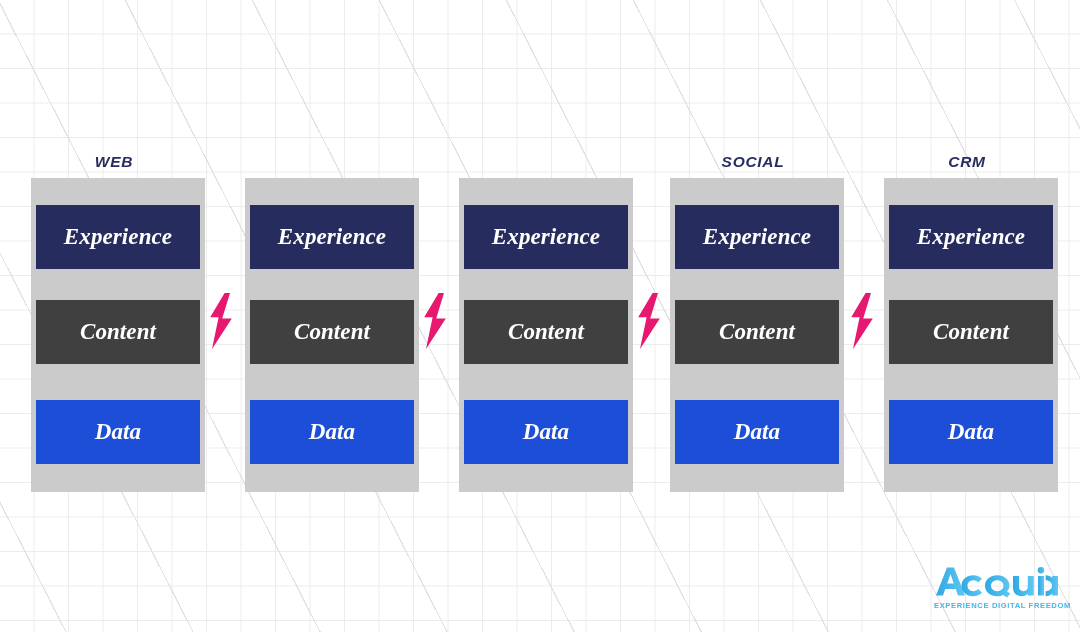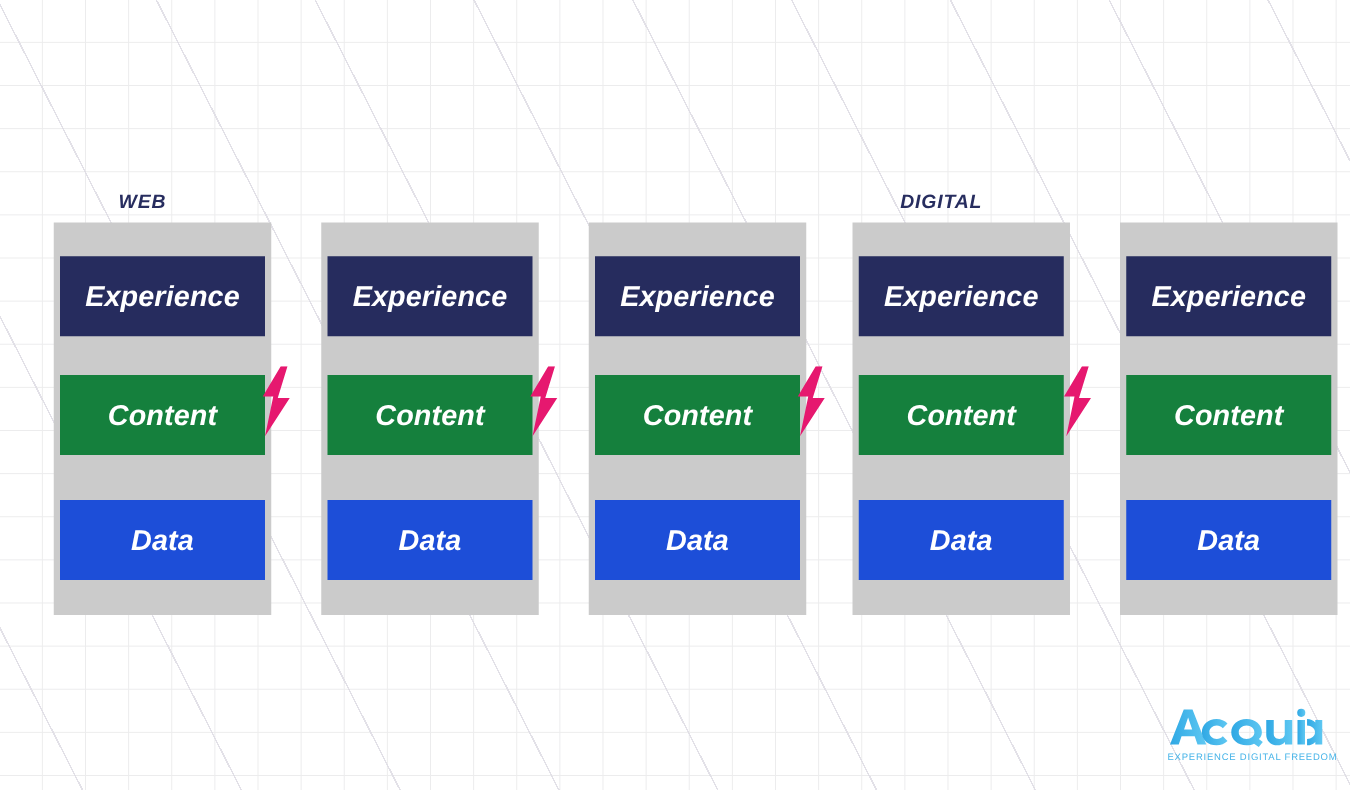--- a/index.html
+++ b/index.html
@@ -165,7 +165,7 @@
     </div>
 
     <div class="channel" style="left:666px">
-      <div class="channel-title">DIGITAL</div>
+      <div class="channel-title">SOCIAL</div>
       <div class="channel-card">
         <div class="layer layer-experience">Experience</div>
         <div class="layer layer-content">Content</div>

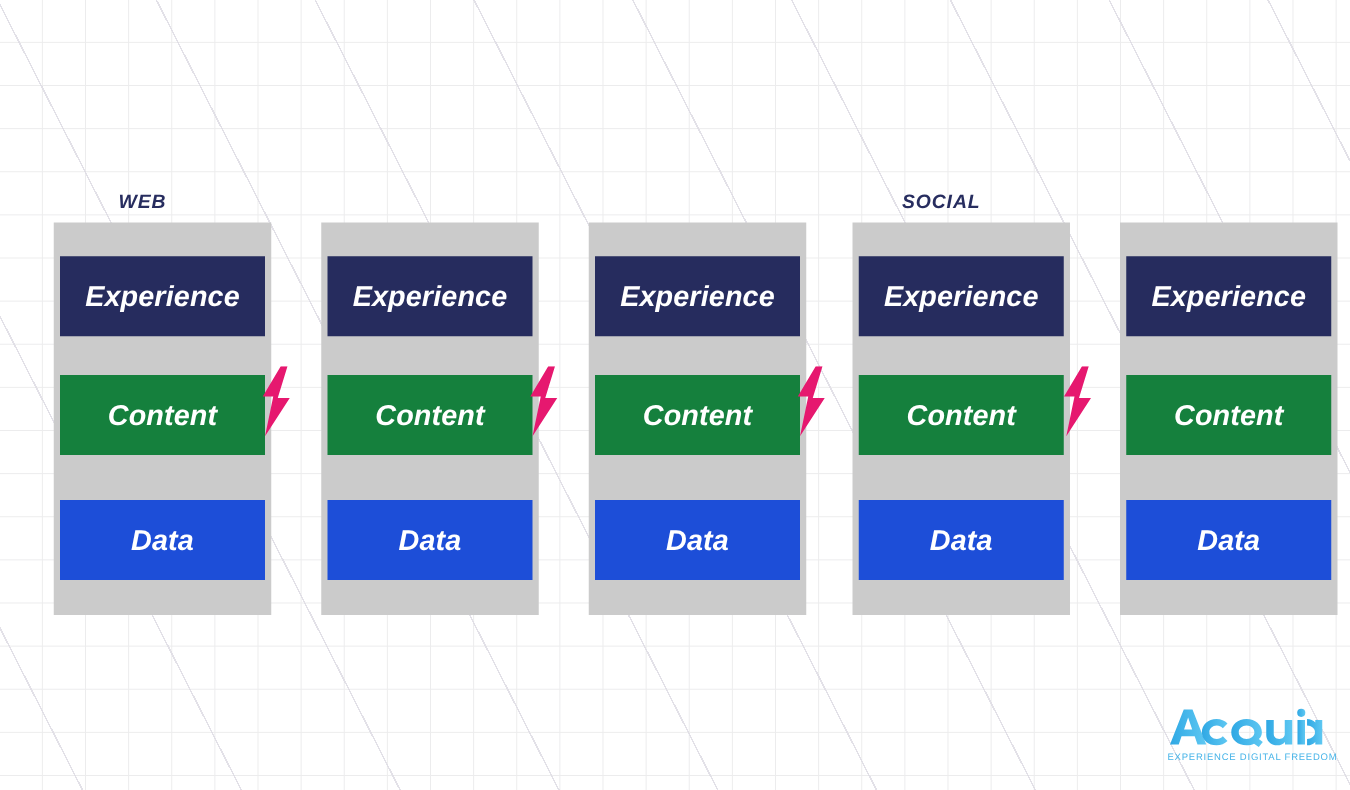--- a/index.html
+++ b/index.html
@@ -174,6 +174,7 @@
     </div>
 
     <div class="channel" style="left:880px">
+      <div class="channel-title">CRM</div>
       <div class="channel-card">
         <div class="layer layer-experience">Experience</div>
         <div class="layer layer-content">Content</div>

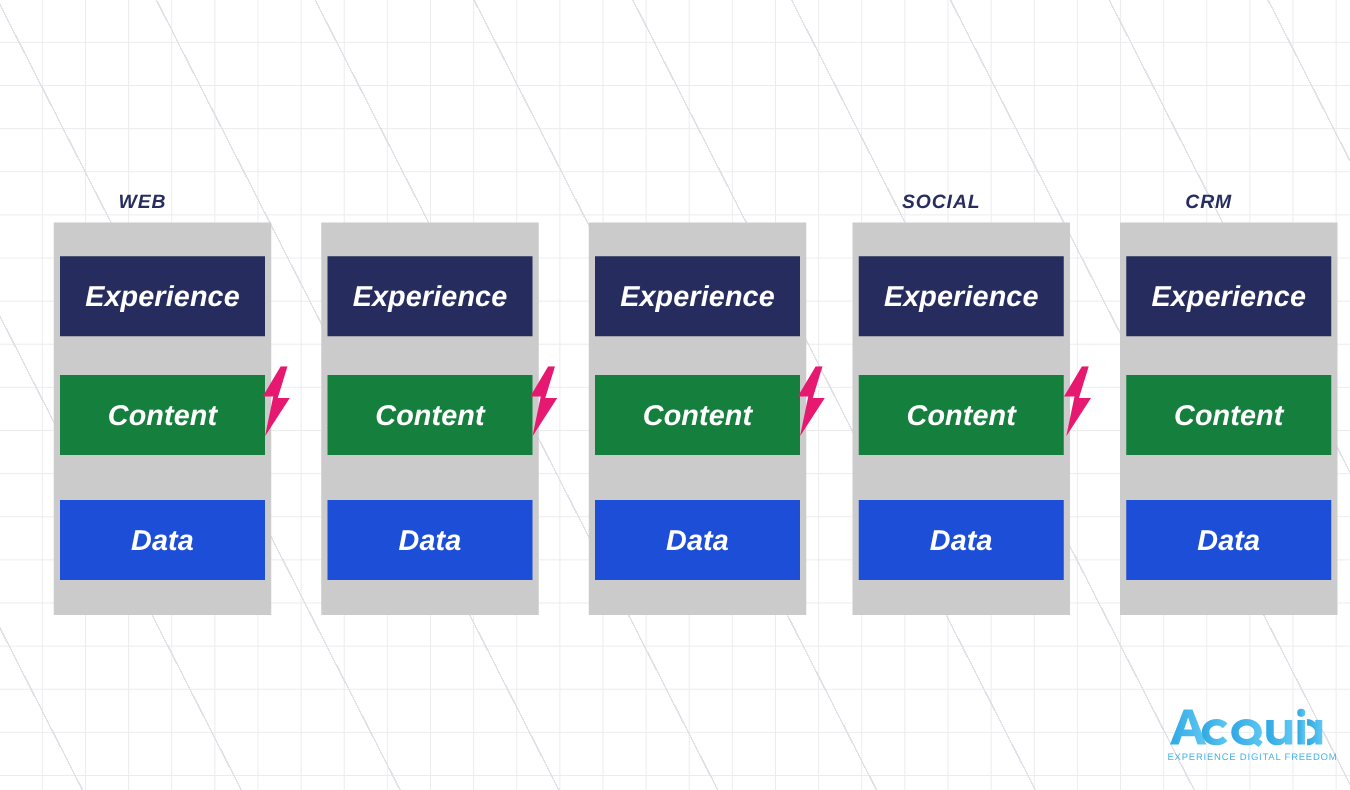--- a/index.html
+++ b/index.html
@@ -75,11 +75,12 @@
 
   .channel-card {
     position: absolute;
-    left: 16px;
+    left: 4px;
     top: 0;
     width: 174px;
     height: 314px;
     background: #cbcbcb;
+    font-family: Liberation Serif, serif;
   }
 
   .layer {

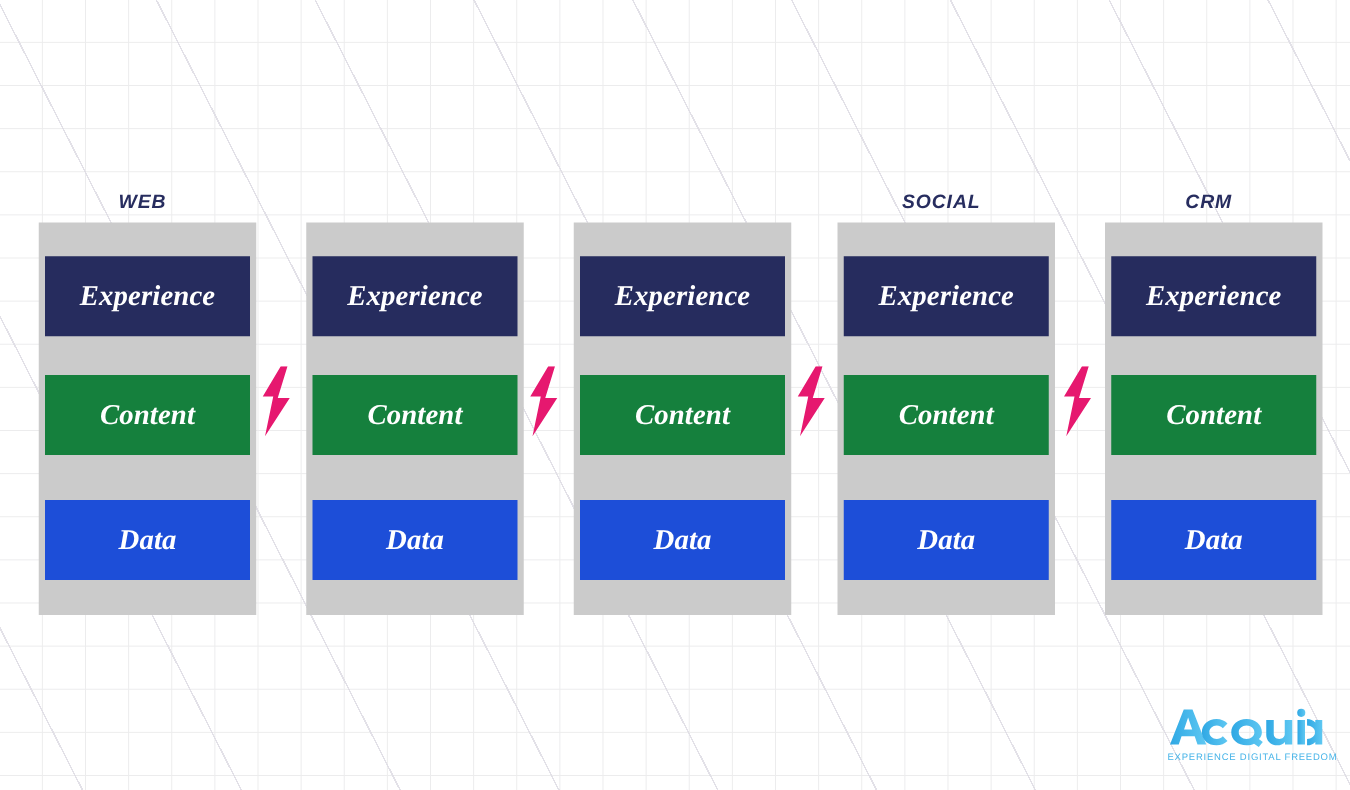--- a/index.html
+++ b/index.html
@@ -98,7 +98,7 @@
     letter-spacing: 0.1px;
   }
   .layer-experience { top: 27px;  background: #262c5e; }
-  .layer-content    { top: 122px; background: #15803d; }
+  .layer-content    { top: 122px; background: #404040; }
   .layer-data       { top: 222px; background: #1d4ed8; }
 
   

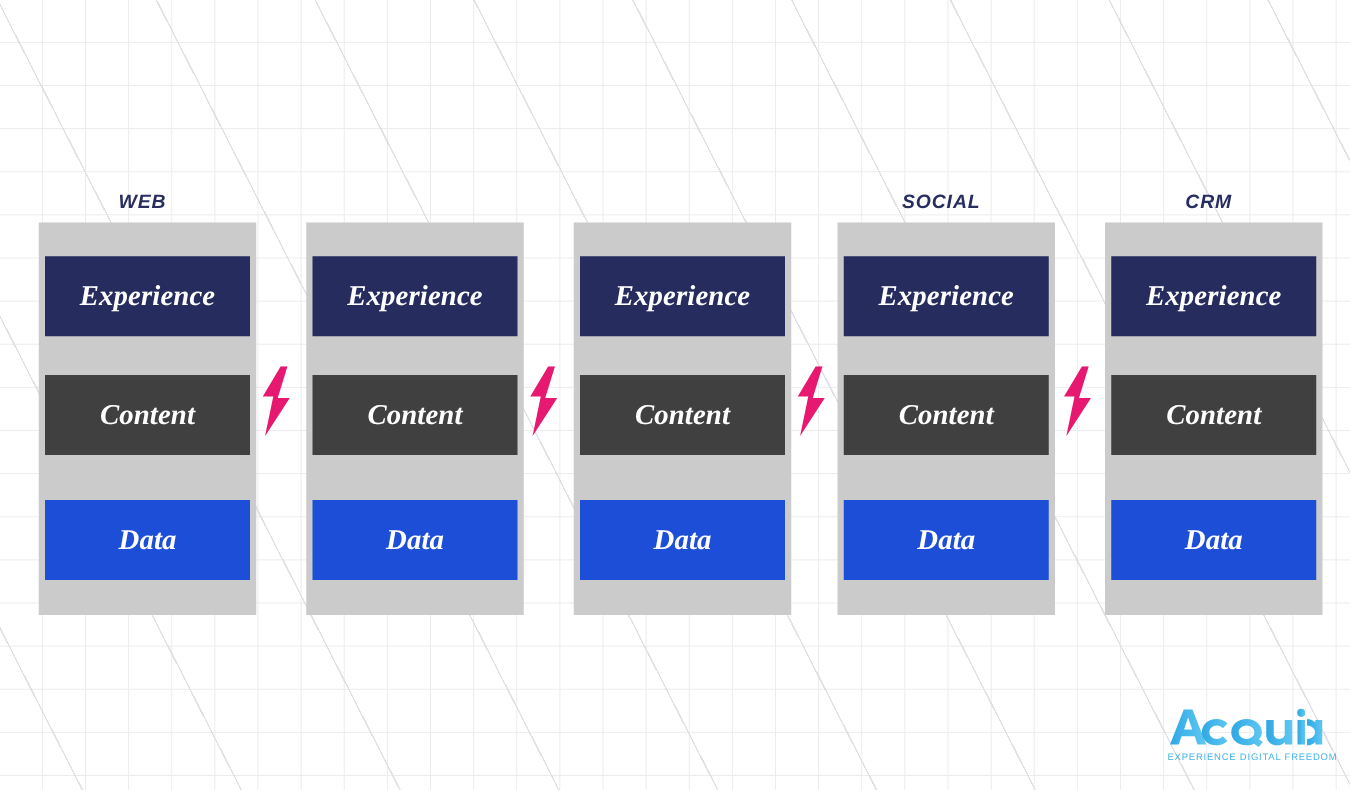--- a/index.html
+++ b/index.html
@@ -124,7 +124,7 @@
     margin-top: 2px;
     color: #47b4e8;
     font-size: 7.6px;
-    font-weight: normal;
+    font-weight: bold;
     letter-spacing: 0.62px;
     white-space: nowrap;
     text-align: left;

